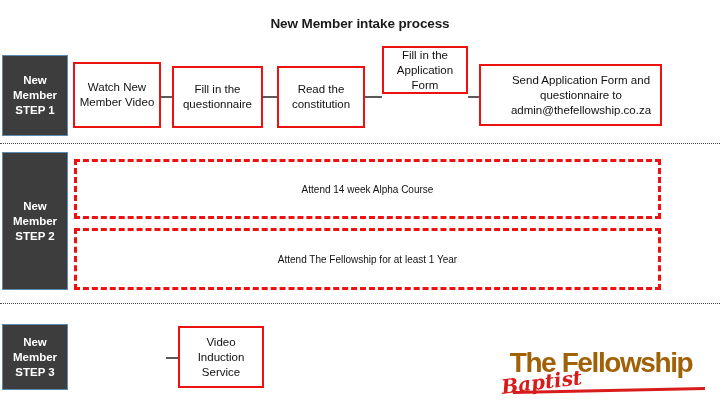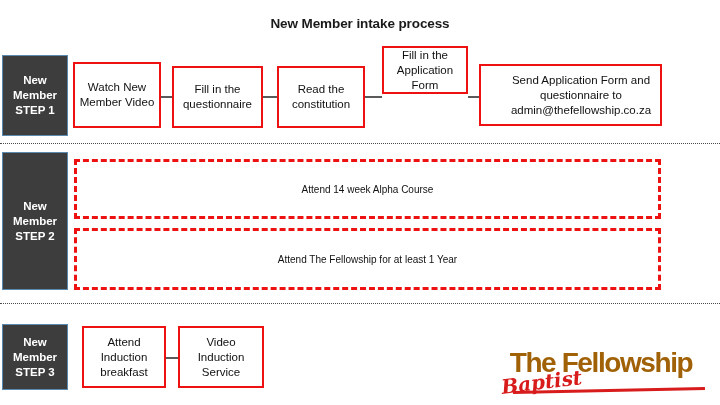--- a/index.html
+++ b/index.html
@@ -185,7 +185,6 @@
 
   <div class="connector" style="left:166px; top:357px; width:12px;"></div>
 
-  <div class="rbox" style="left:82px; top:326px; width:84px; height:62px;">Attend Induction breakfast</div>
   <div class="rbox" style="left:178px; top:326px; width:86px; height:62px;">Video Induction Service</div>
 
   <div class="logo">

